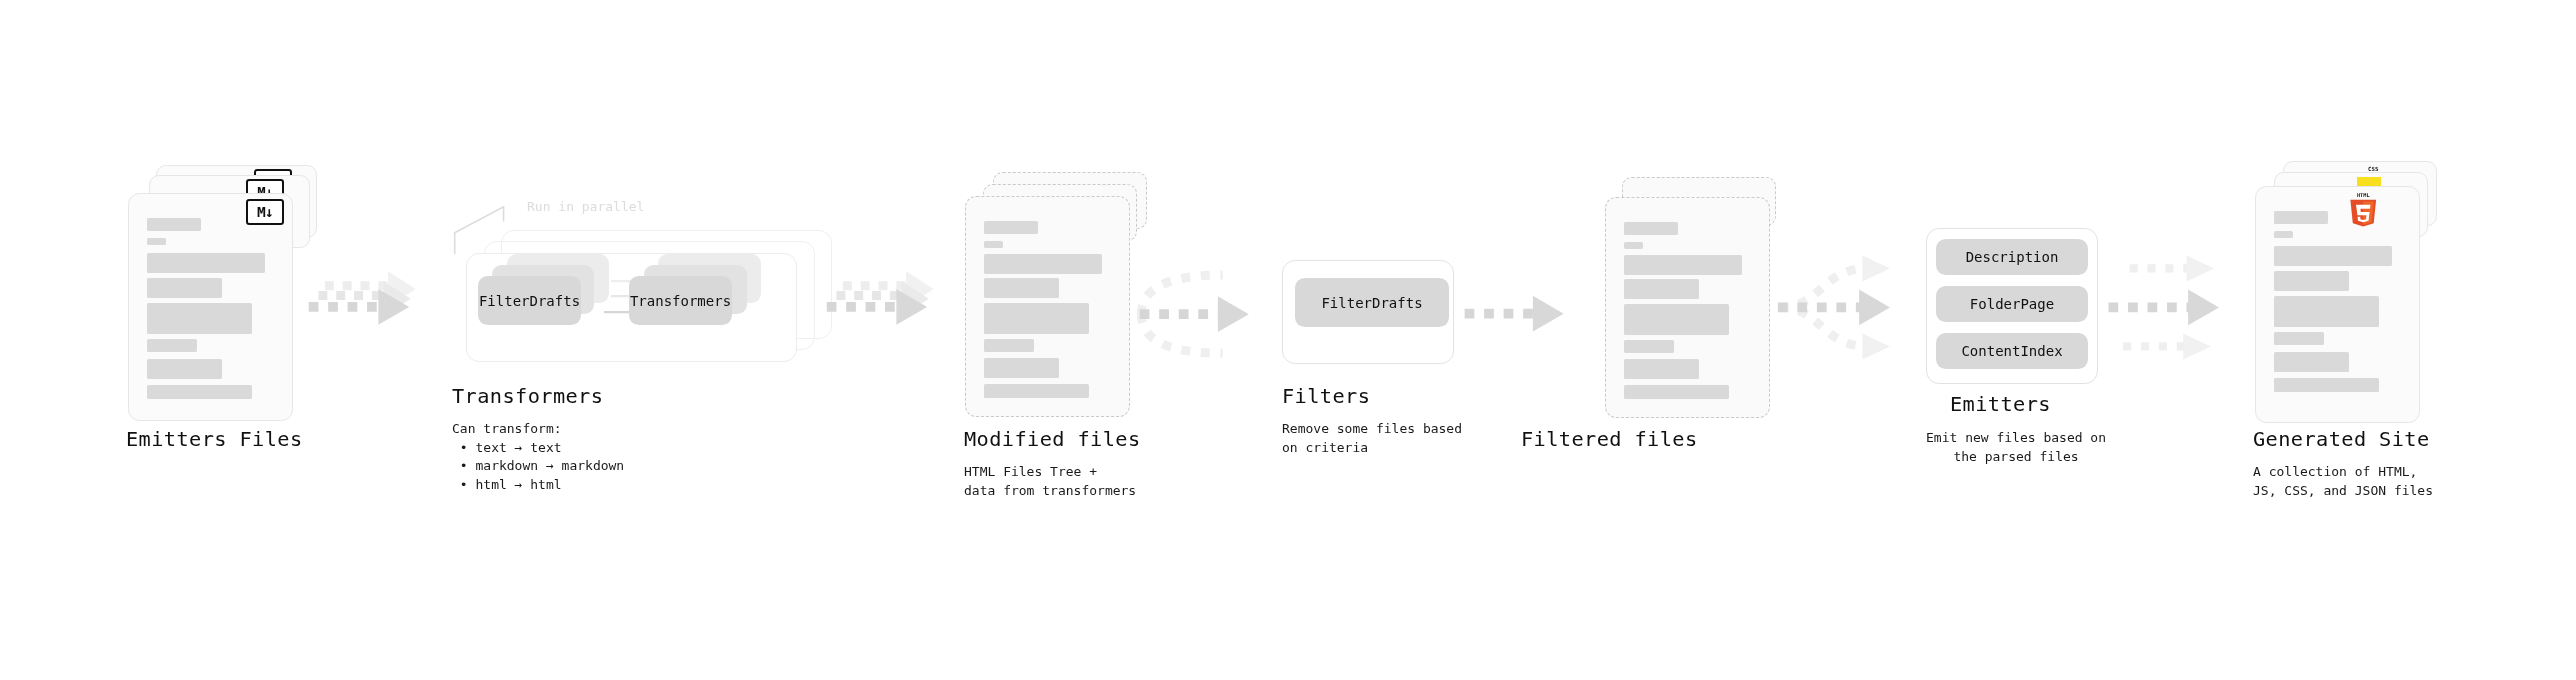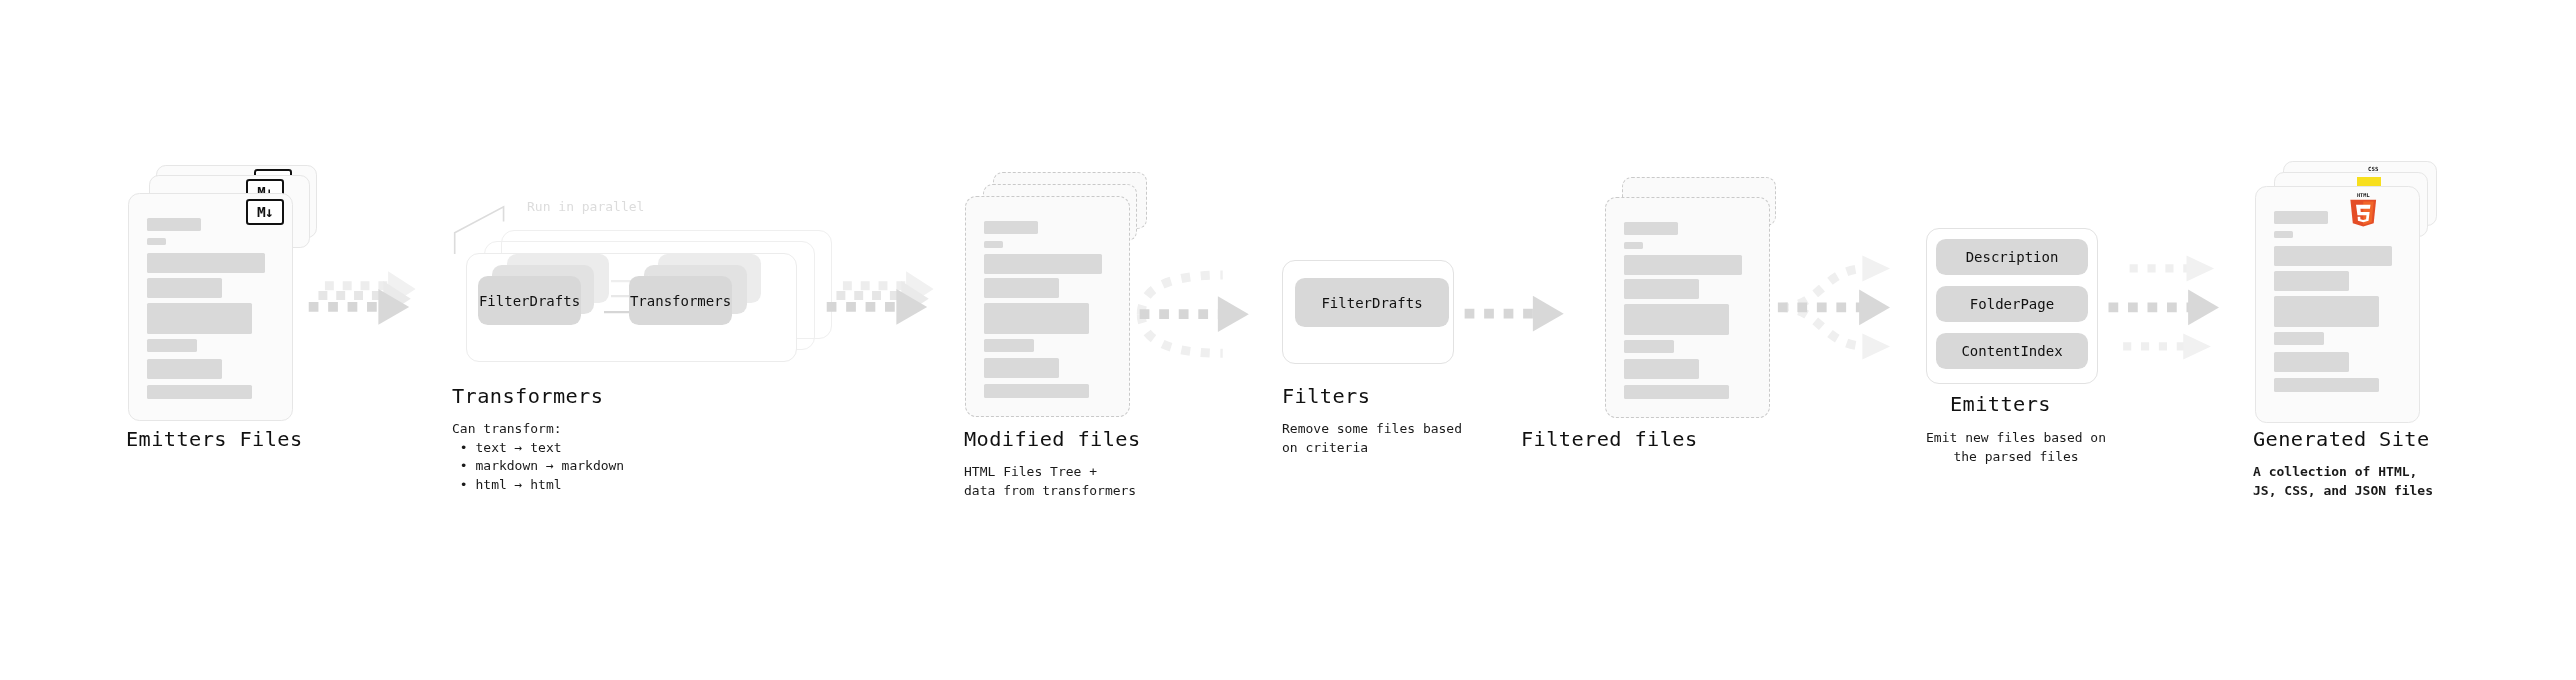--- a/index.html
+++ b/index.html
@@ -360,7 +360,7 @@
     </div>
 
     <div class="title" style="left:2253px;top:427px;">Generated Site</div>
-    <div class="sub" style="left:2253px;top:463px;font-weight:bold;">A collection of HTML,
+    <div class="sub" style="left:2253px;top:463px;">A collection of HTML,
 JS, CSS, and JSON files</div>
   </div>
 

